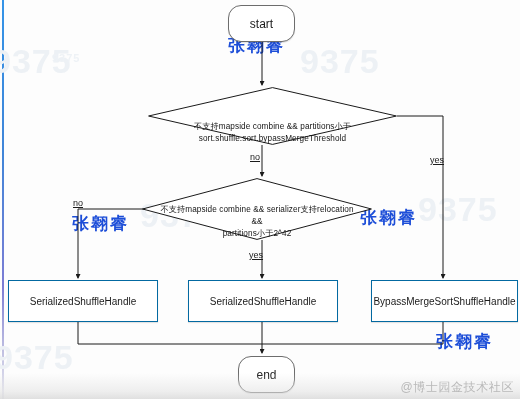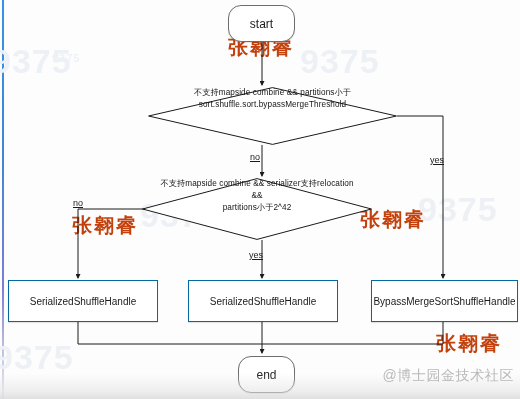--- a/index.html
+++ b/index.html
@@ -73,7 +73,7 @@
     white-space:nowrap;
   }
   .wm-num{font-size:34px;letter-spacing:1px;color:#edf1f5;}
-  .wm-cn{font-size:20px;color:#c2410c;letter-spacing:2px;text-align:center;}
+  .wm-cn{font-size:17px;color:#1d4ed8;letter-spacing:2px;text-align:center;}
   .wm-sm{font-size:11px;color:#eef2f6;letter-spacing:1px;}
   .wm-credit{
     position:absolute;right:6px;bottom:14px;

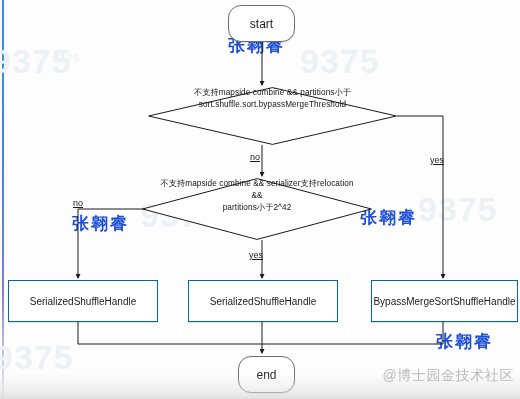--- a/index.html
+++ b/index.html
@@ -49,7 +49,7 @@
   .diamond-wrap svg{position:absolute;left:0;top:0;}
   .diamond-text{
     position:absolute;left:0;top:0;width:100%;height:100%;
-    display:flex;align-items:flex-start;justify-content:center;
+    display:flex;align-items:flex-end;justify-content:center;
     text-align:center;
     font-size:8.2px;line-height:12px;color:#141414;
     letter-spacing:.1px;

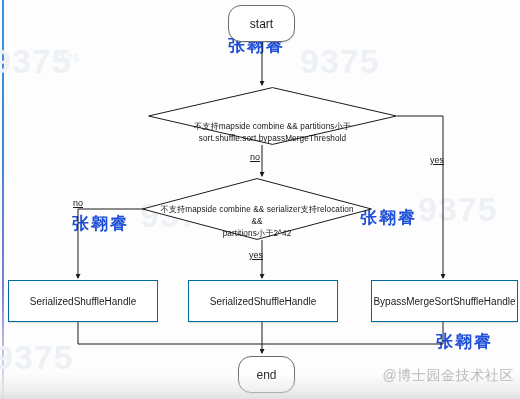--- a/index.html
+++ b/index.html
@@ -76,8 +76,8 @@
   .wm-cn{font-size:17px;color:#1d4ed8;letter-spacing:2px;text-align:center;}
   .wm-sm{font-size:11px;color:#eef2f6;letter-spacing:1px;}
   .wm-credit{
-    position:absolute;right:6px;bottom:14px;
-    font-size:14px;color:#b9b9b9;letter-spacing:.6px;
+    position:absolute;right:6px;bottom:3px;
+    font-size:12px;color:#b9b9b9;letter-spacing:.6px;
     pointer-events:none;user-select:none;
   }
 </style>

